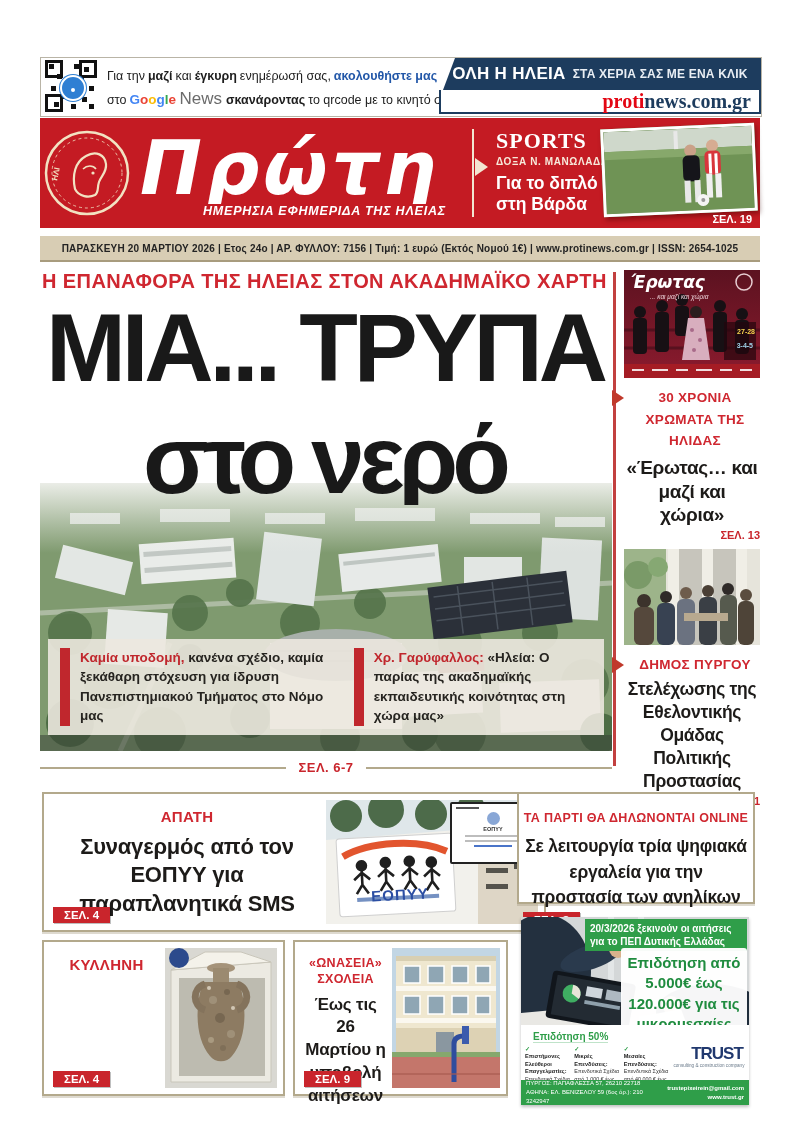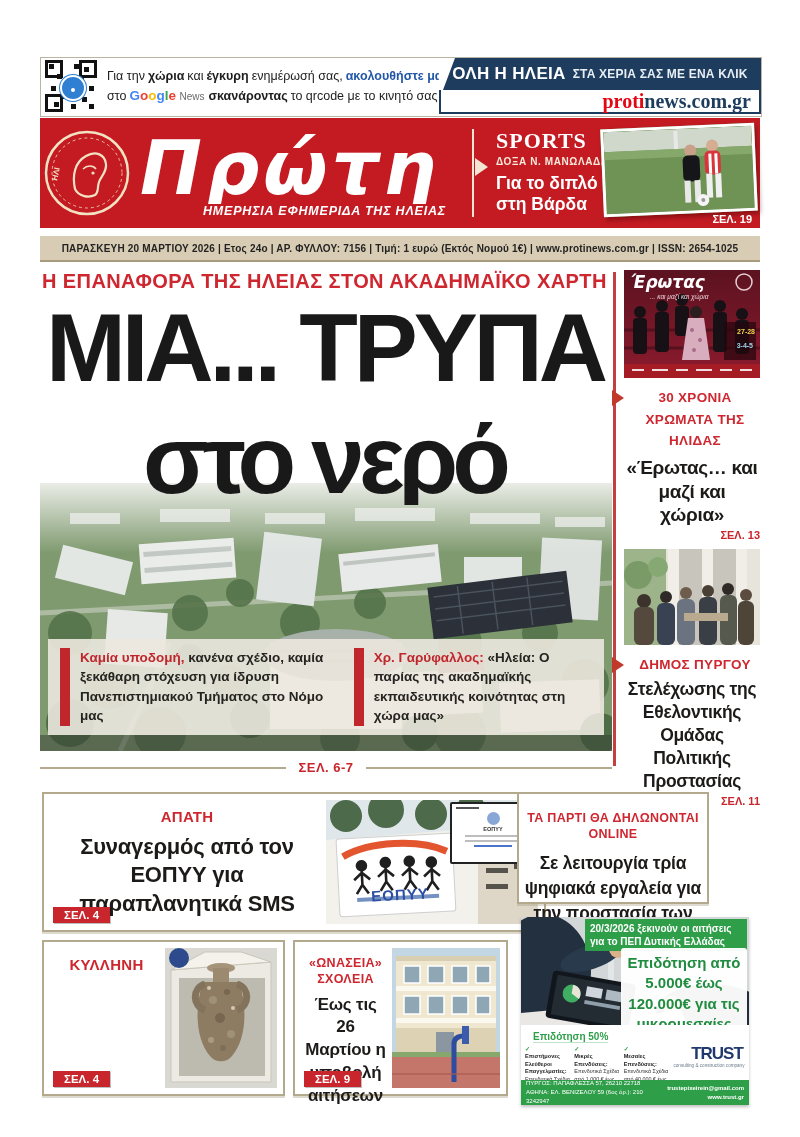--- a/index.html
+++ b/index.html
@@ -170,7 +170,7 @@
     </div>
     <div class="follow">
       <div>
-        <span class="seg">Για την</span><b class="seg">χώρια</b><span class="seg">και</span><b class="seg">έγκυρη</b><span class="seg">ενημέρωσή σας,</span><span class="link">ακολουθήστε μας</span>
+        <span class="seg">Για την</span><b class="seg">μαζί</b><span class="seg">και</span><b class="seg">έγκυρη</b><span class="seg">ενημέρωσή σας,</span><span class="link">ακολουθήστε μας</span>
       </div>
       <div>
         <span class="seg">στο</span><span class="google"><span class="gletter g1">G</span><span class="gletter g2">o</span><span class="gletter g3">o</span><span class="gletter g4">g</span><span class="gletter g5">l</span><span class="gletter g6">e</span></span>

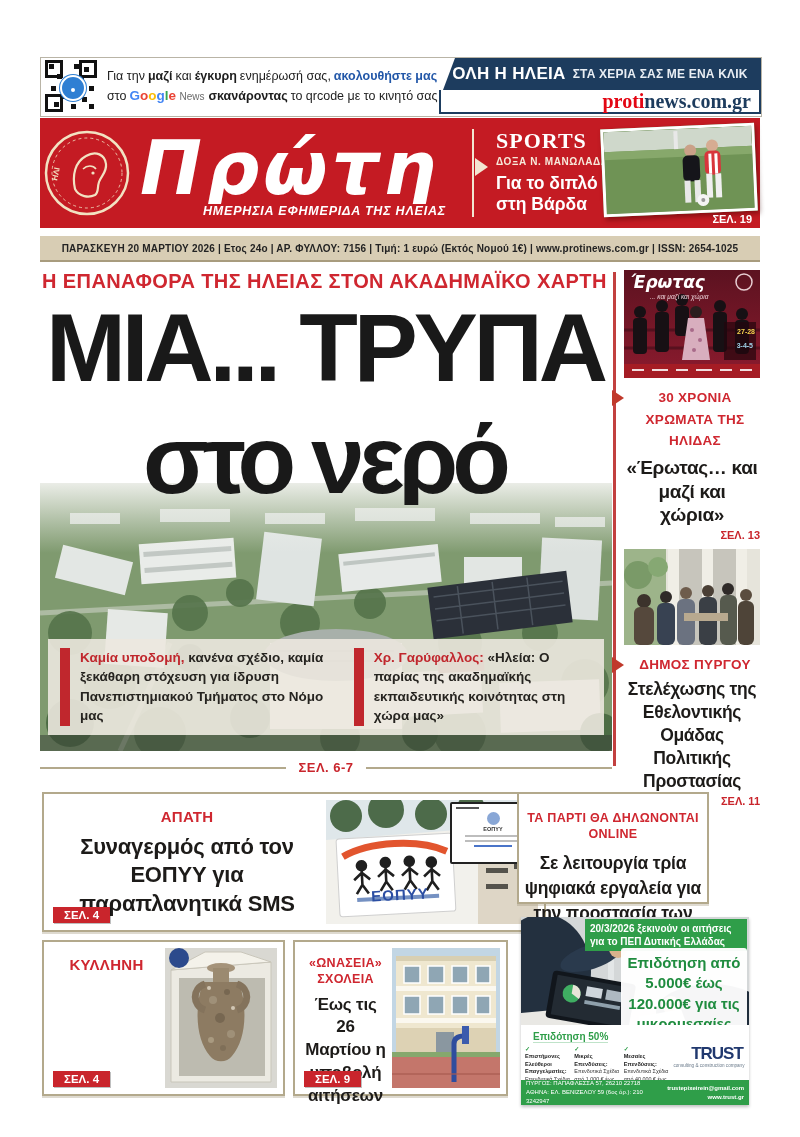--- a/index.html
+++ b/index.html
@@ -25,7 +25,7 @@
   .follow .link{color:#2257a8;font-weight:bold;}
   .gletter{font-weight:bold;font-size:13.5px;}
   .g1,.g4{color:#4285F4}.g2,.g6{color:#EA4335}.g3{color:#FBBC05}.g5{color:#34A853}
-  .gnews{color:#6b6b6b;font-size:10px;margin-right:4px;}
+  .gnews{color:#6b6b6b;font-size:17px;margin-right:4px;}
   .promo{flex:0 0 322px;display:flex;flex-direction:column;position:relative;}
   .promo-top{height:32px;background:var(--navy,#1d3c5e);display:flex;align-items:center;justify-content:center;gap:7px;
              clip-path:polygon(16px 0,100% 0,100% 100%,4px 100%);}

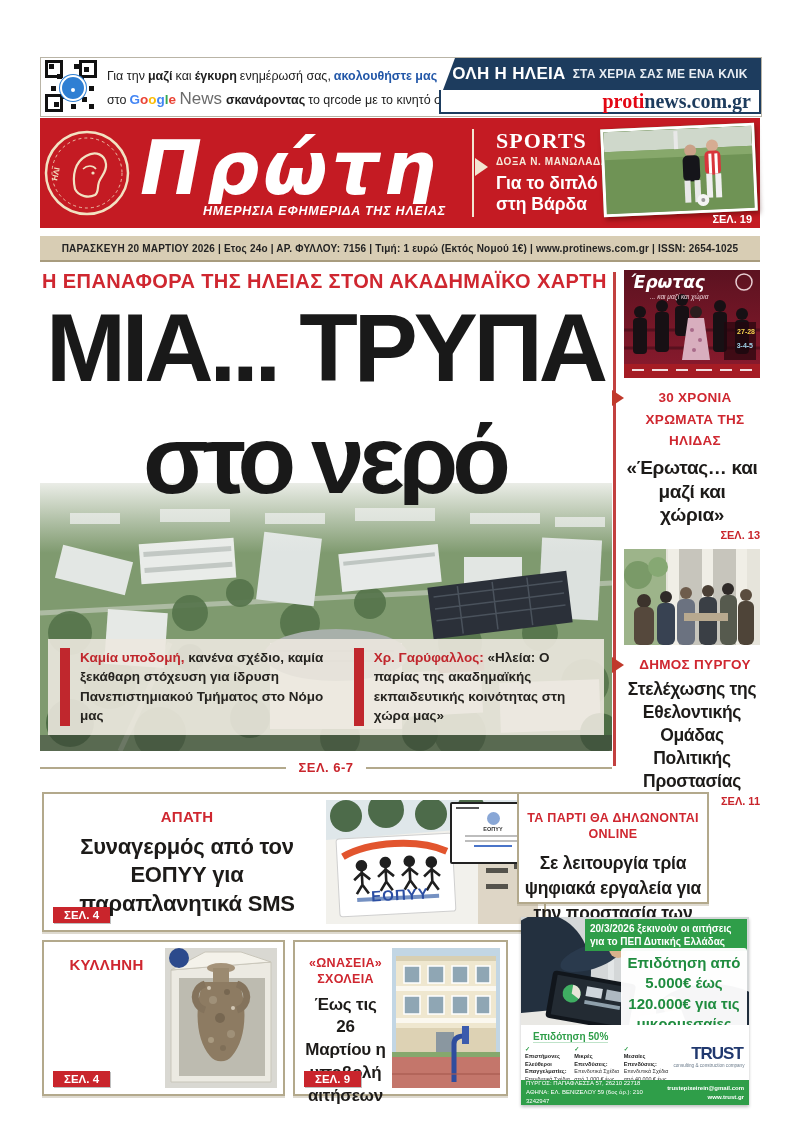--- a/index.html
+++ b/index.html
@@ -101,7 +101,7 @@
   .box{position:absolute;border:2px solid var(--tanline,#b3a98c);background:#fff;box-sizing:border-box;
        box-shadow:0 2px 0 rgba(160,150,120,.35);}
   .box-a{left:42px;top:792px;width:504px;height:140px;display:flex;padding:5px;}
-  .box-b{left:517px;top:792px;width:192px;height:112px;padding:8px 0;}
+  .box-b{left:517px;top:792px;width:238px;height:112px;padding:8px 0;}
   .box-c{left:42px;top:940px;width:243px;height:156px;display:flex;padding:5px;}
   .box-d{left:293px;top:940px;width:215px;height:156px;display:flex;padding:5px;}
   .box-text{position:relative;flex:1;padding:4px 4px 26px 4px;text-align:center;}

